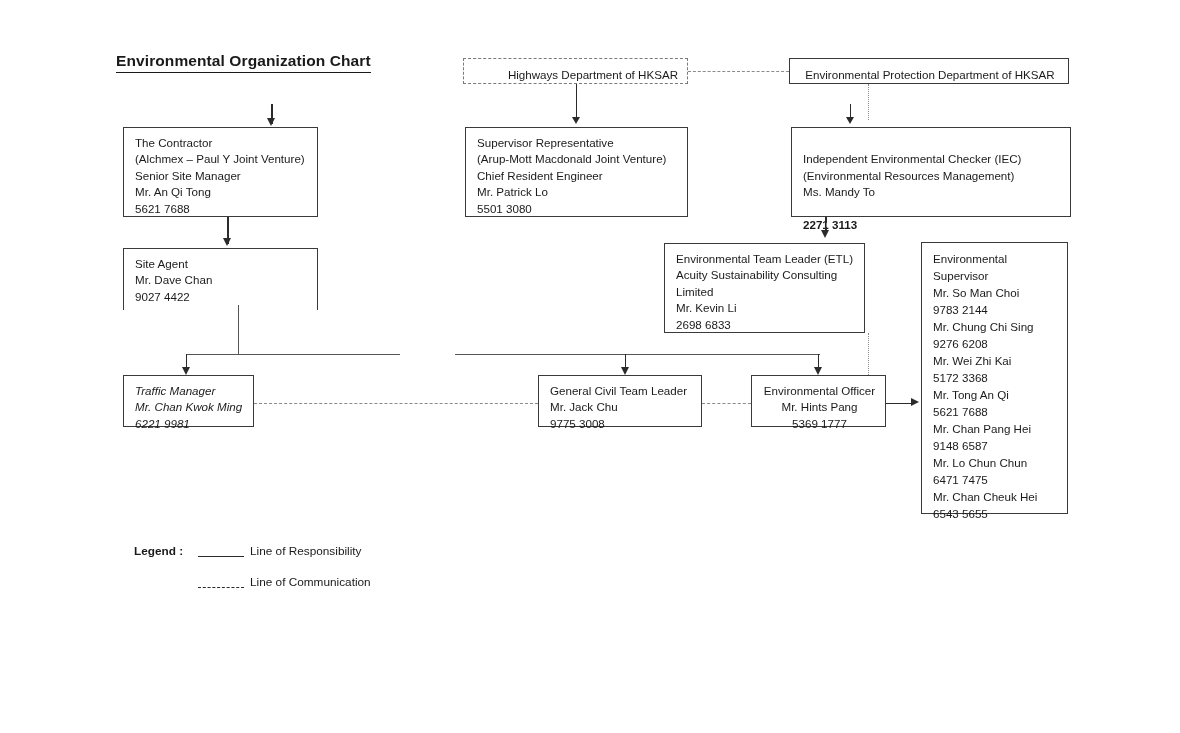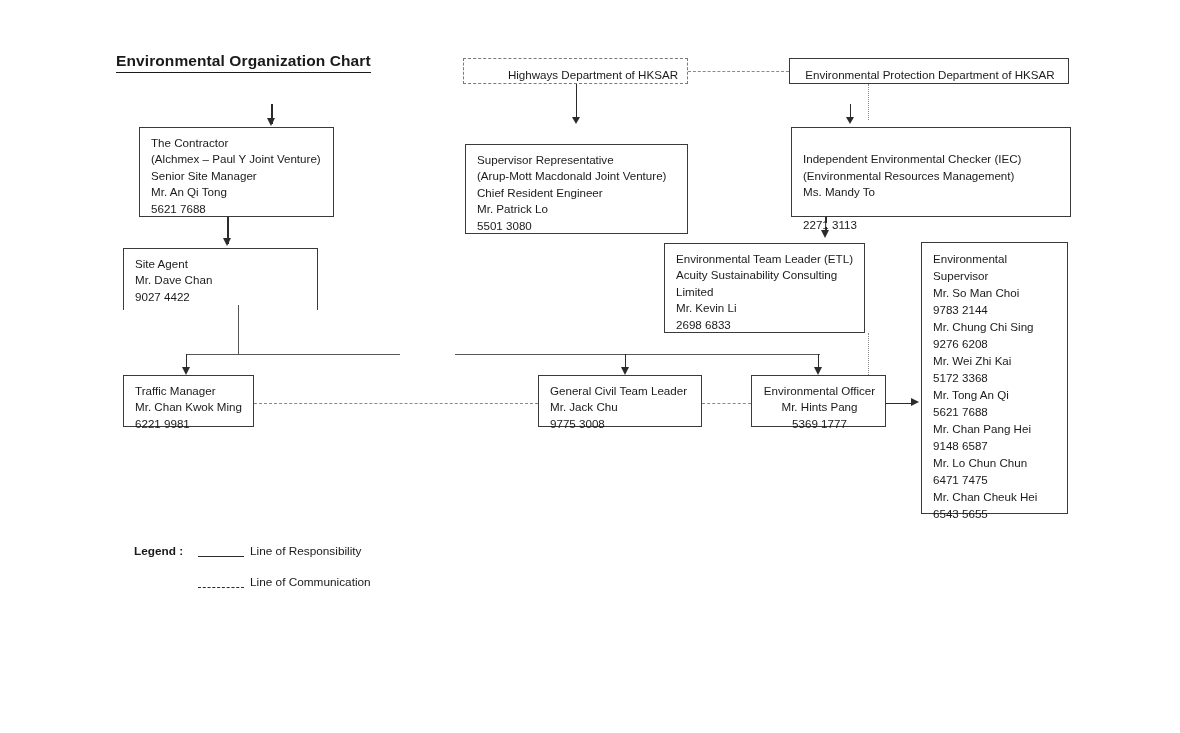--- a/index.html
+++ b/index.html
@@ -75,7 +75,7 @@
 
   <div class="dash-h" style="left:688px;top:71px;width:101px;"></div>
 
-  <div class="box" style="left:123px;top:127px;width:195px;height:90px;margin-left:16px;">The Contractor
+  <div class="box" style="left:123px;top:127px;width:195px;height:90px;">The Contractor
 (Alchmex – Paul Y Joint Venture)
 Senior Site Manager
 Mr. An Qi Tong

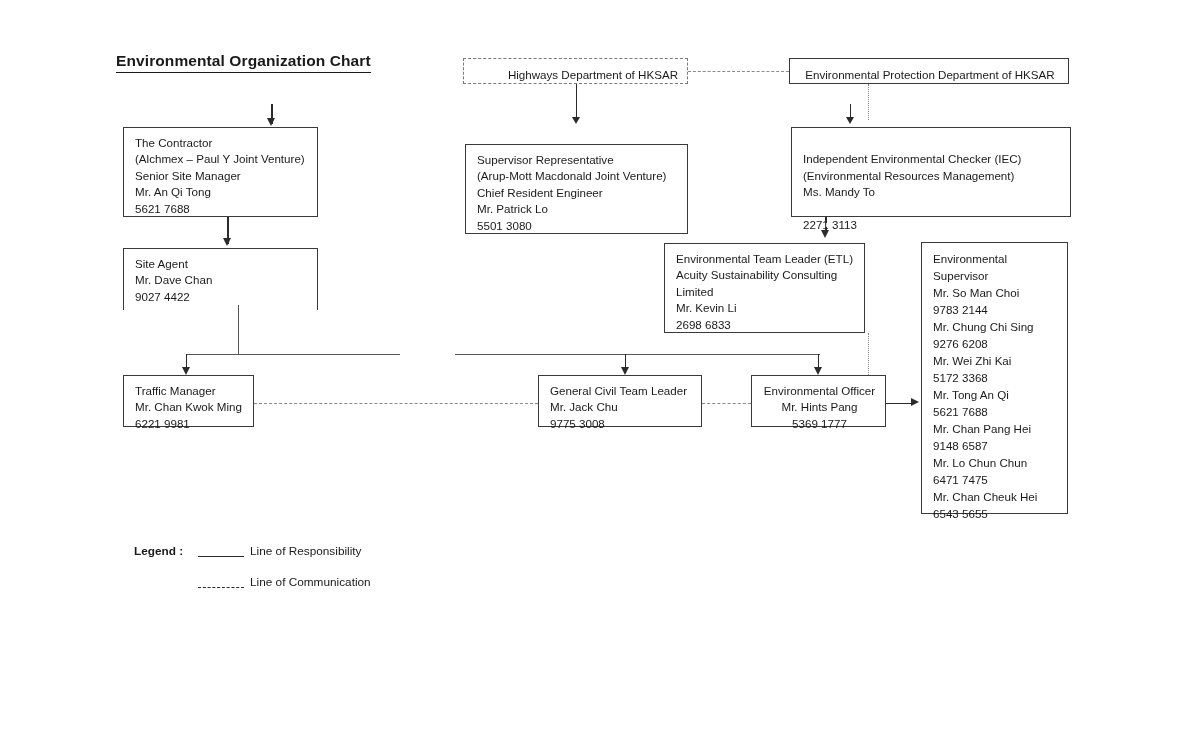--- a/index.html
+++ b/index.html
@@ -81,7 +81,7 @@
 Mr. An Qi Tong
 5621 7688</div>
 
-  <div class="box" style="left:465px;top:127px;width:223px;height:90px;margin-top:17px;">Supervisor Representative
+  <div class="box" style="left:465px;top:127px;width:223px;height:90px;">Supervisor Representative
 (Arup-Mott Macdonald Joint Venture)
 Chief Resident Engineer
 Mr. Patrick Lo

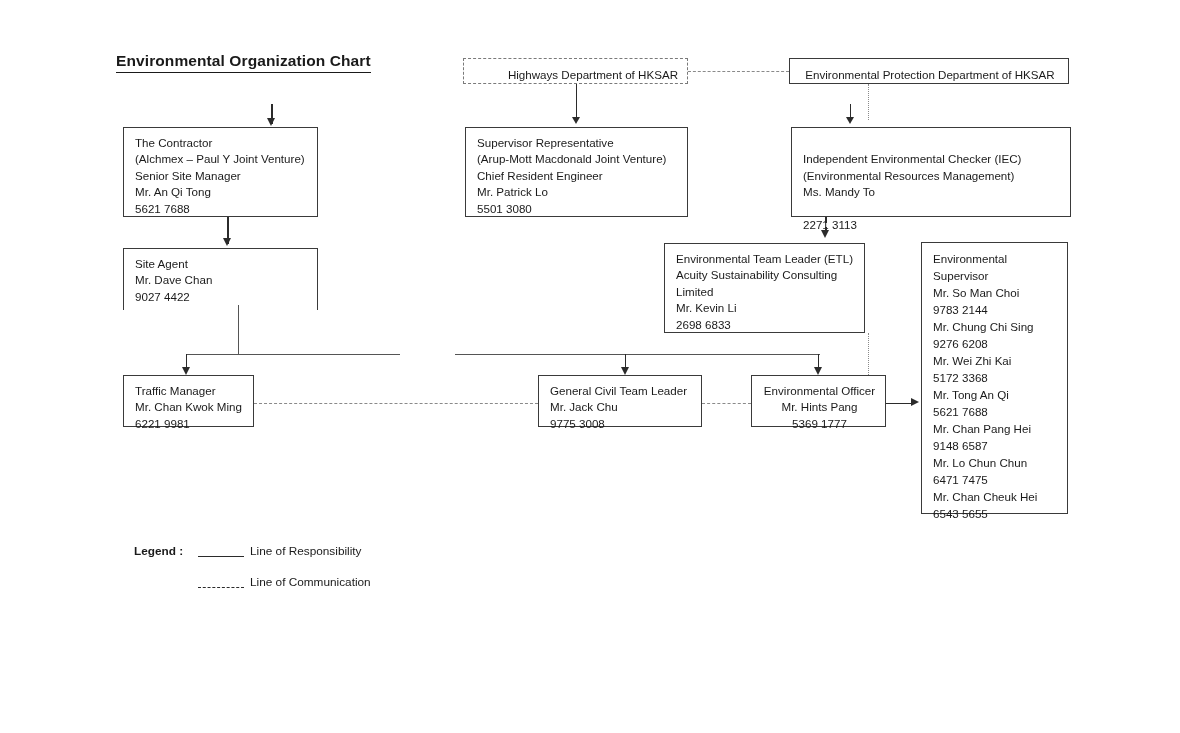--- a/index.html
+++ b/index.html
@@ -27,7 +27,7 @@
   .box.dashed{border:1px dashed #7a7a7a;}
   .box.center{text-align:center;padding-top:8px;}
   .box.noborder-bottom{border-bottom:none;}
-  .b-bold{font-weight:400;}
+  .b-bold{font-weight:700;}
 
   
   .ln{position:absolute;background:#2b2b2b;}

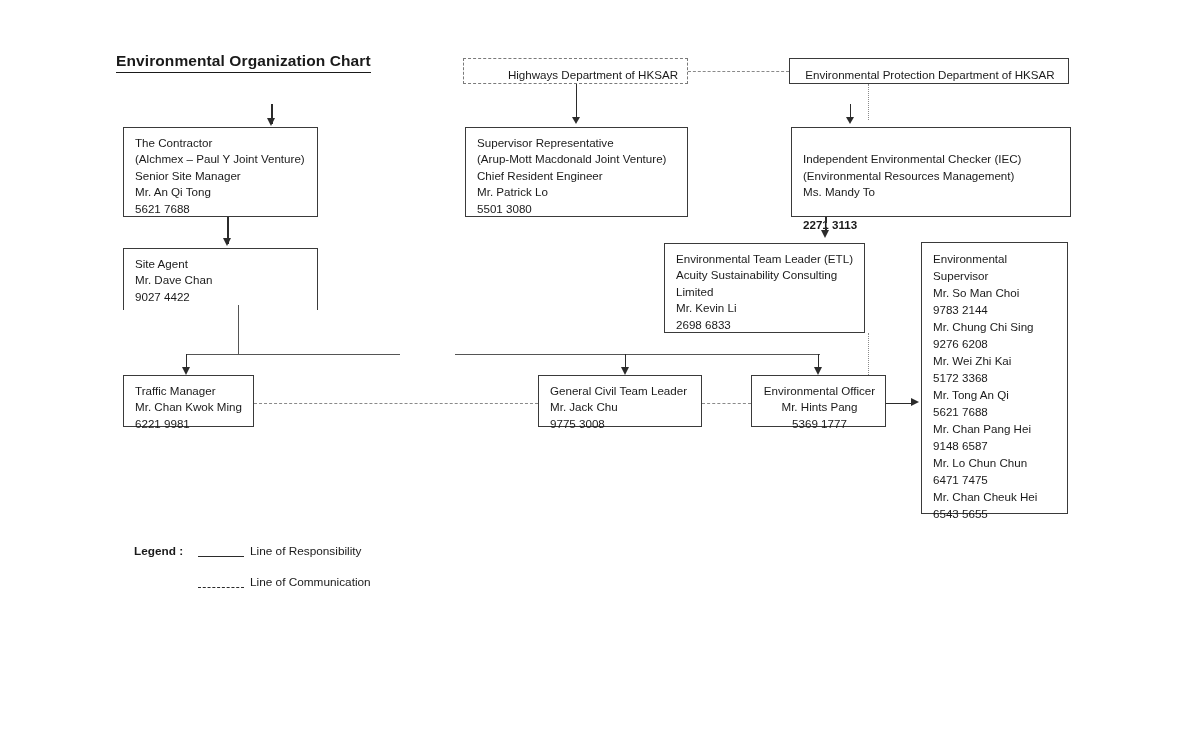--- a/index.html
+++ b/index.html
@@ -151,7 +151,7 @@
 
   <div class="dash-v" style="left:868px;top:333px;height:42px;"></div>
 
-  <div class="box" style="left:123px;top:375px;width:131px;height:52px;">Traffic Manager
+  <div class="box" style="left:123px;top:375px;width:131px;height:52px;font-style:italic;">Traffic Manager
 Mr. Chan Kwok Ming
 6221 9981</div>
 

